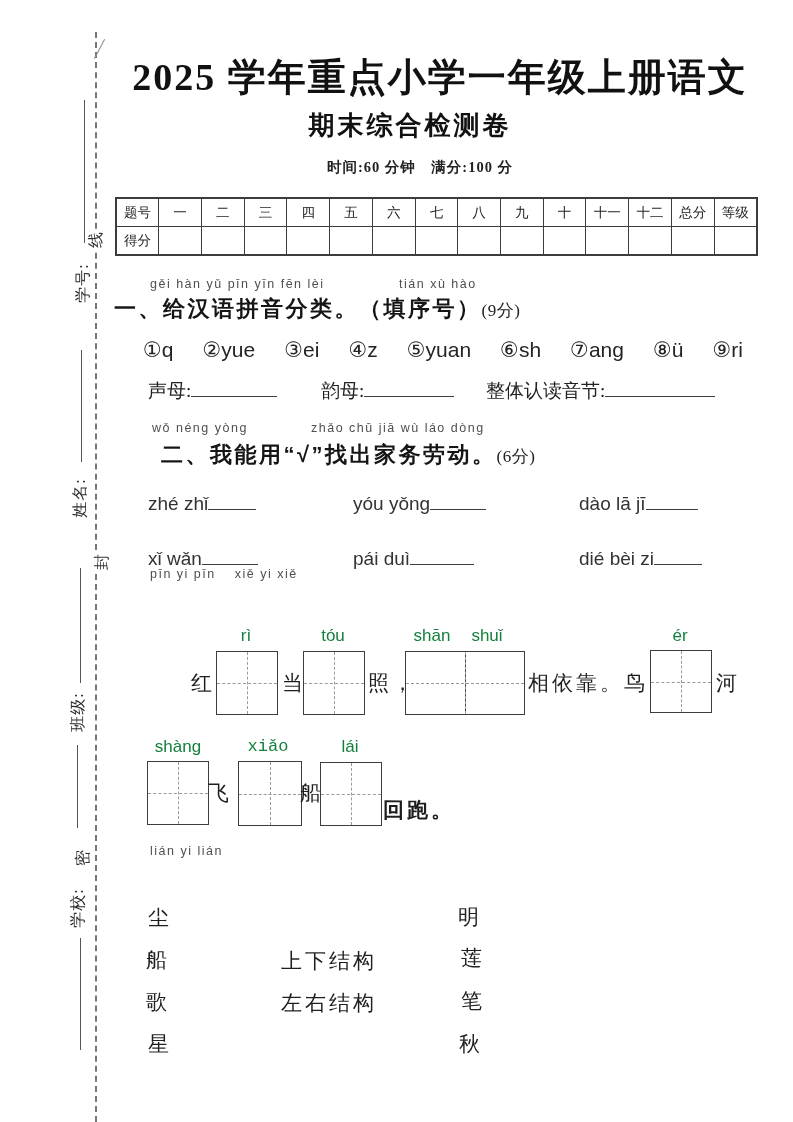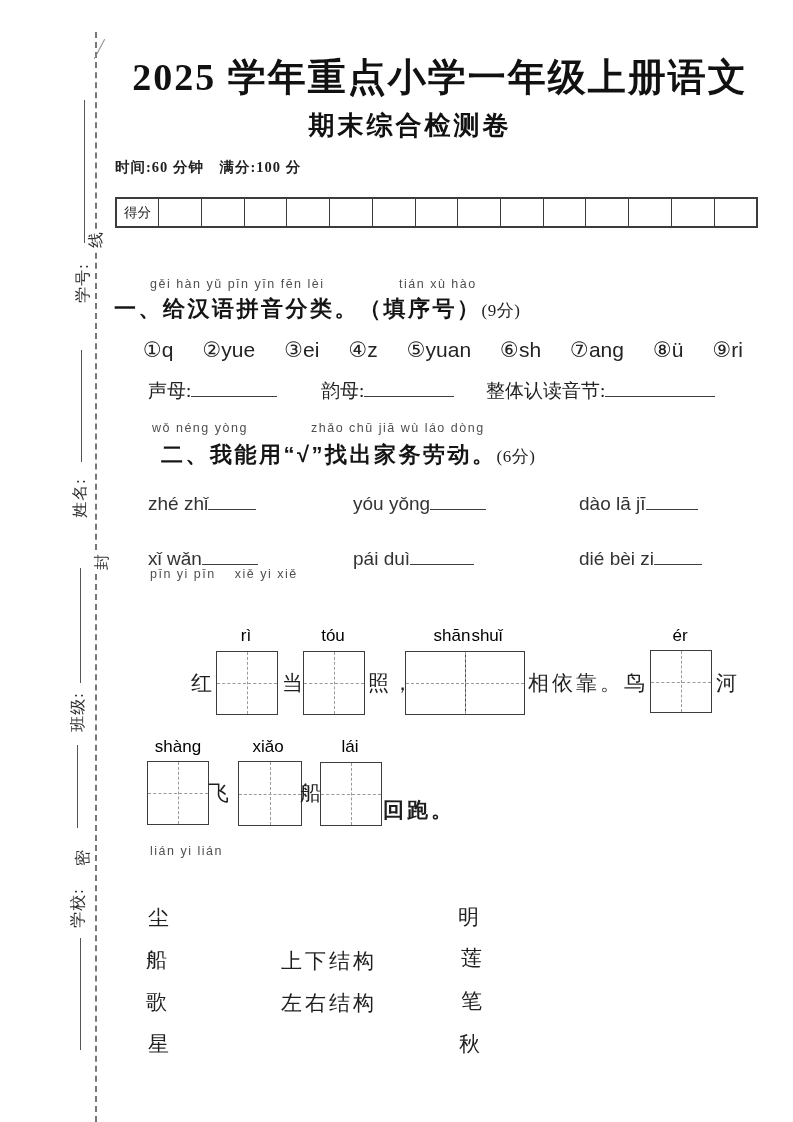--- a/index.html
+++ b/index.html
@@ -21,7 +21,7 @@
     font-size:38px;font-weight:bold;letter-spacing:2px;color:#111;}
   .subtitle{position:absolute;left:115px;width:590px;top:108px;text-align:center;
     font-size:26px;font-weight:bold;letter-spacing:3px;color:#111;}
-  .info{position:absolute;left:115px;width:610px;top:158px;
+  .info{position:absolute;left:115px;width:610px;top:158px;text-align:center;
     font-size:14.5px;font-weight:600;letter-spacing:1px;color:#222;}
   
   .score-table{position:absolute;left:115px;top:197px;width:643px;border-collapse:collapse;table-layout:fixed;}

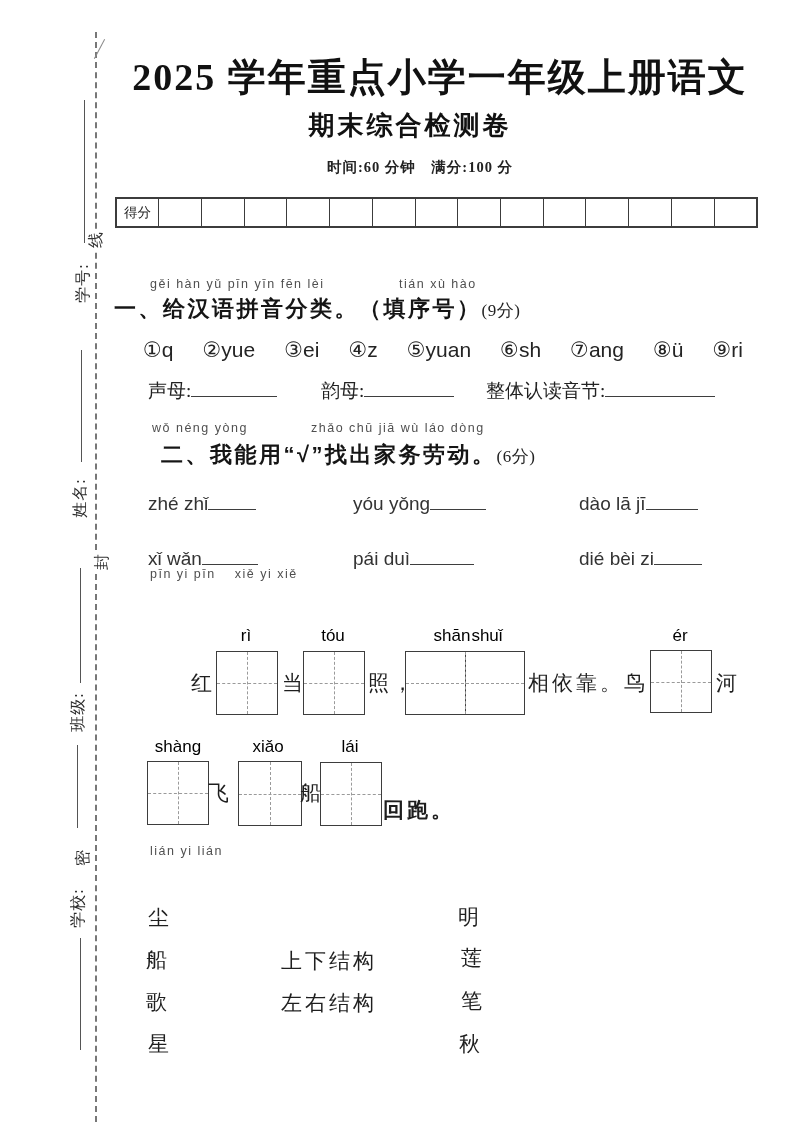--- a/index.html
+++ b/index.html
@@ -81,6 +81,23 @@
 
   <table class="score-table">
     <tbody>
+        <tr>
+      <td>题号</td>
+      <td>一</td>
+      <td>二</td>
+      <td>三</td>
+      <td>四</td>
+      <td>五</td>
+      <td>六</td>
+      <td>七</td>
+      <td>八</td>
+      <td>九</td>
+      <td>十</td>
+      <td>十一</td>
+      <td>十二</td>
+      <td>总分</td>
+      <td>等级</td>
+    </tr>
     <tr>
       <td>得分</td>
       <td></td>

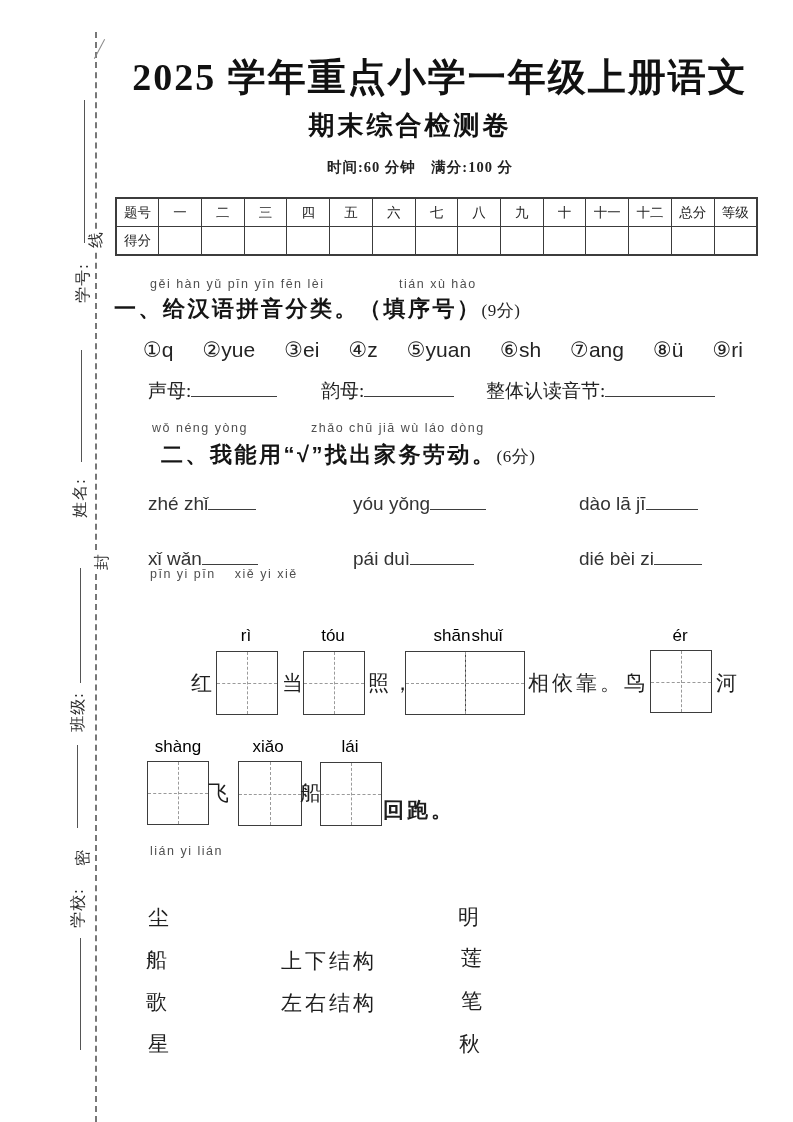--- a/index.html
+++ b/index.html
@@ -45,7 +45,7 @@
   .wgrid::after{content:"";position:absolute;top:0;bottom:0;left:50%;border-left:1.2px dashed #9a9a9a;}
   .wgrid .mid{position:absolute;top:0;bottom:0;left:50%;border-left:1.6px solid #3d3d3d;}
   .gtext{position:absolute;font-size:21px;color:#1e1e1e;letter-spacing:3px;white-space:nowrap;}
-  .gpy{position:absolute;font-size:17px;color:#000000;transform:translateX(-50%);white-space:nowrap;
+  .gpy{position:absolute;font-size:17px;color:#15803d;transform:translateX(-50%);white-space:nowrap;
     font-family:"Liberation Sans","DejaVu Sans",sans-serif;}
   
   .match{position:absolute;font-size:21px;color:#1f1f1f;letter-spacing:3px;white-space:nowrap;}

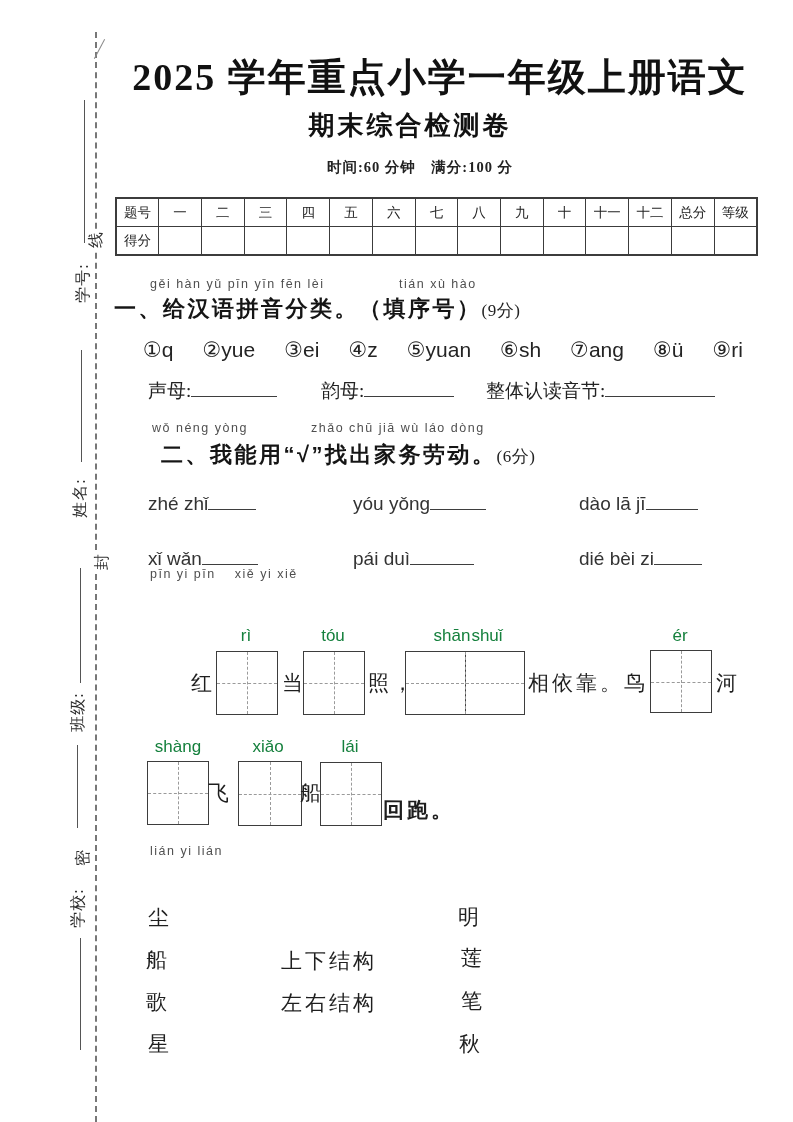--- a/index.html
+++ b/index.html
@@ -172,7 +172,7 @@
 
   <div class="gpy" style="left:246px;top:626px;">rì</div>
   <div class="gpy" style="left:333px;top:626px;">tóu</div>
-  <div class="gpy" style="left:432px;top:626px;margin-left:20px;">shān</div>
+  <div class="gpy" style="left:432px;top:626px;">shān</div>
   <div class="gpy" style="left:487px;top:626px;">shuǐ</div>
   <div class="gpy" style="left:680px;top:626px;">ér</div>
 

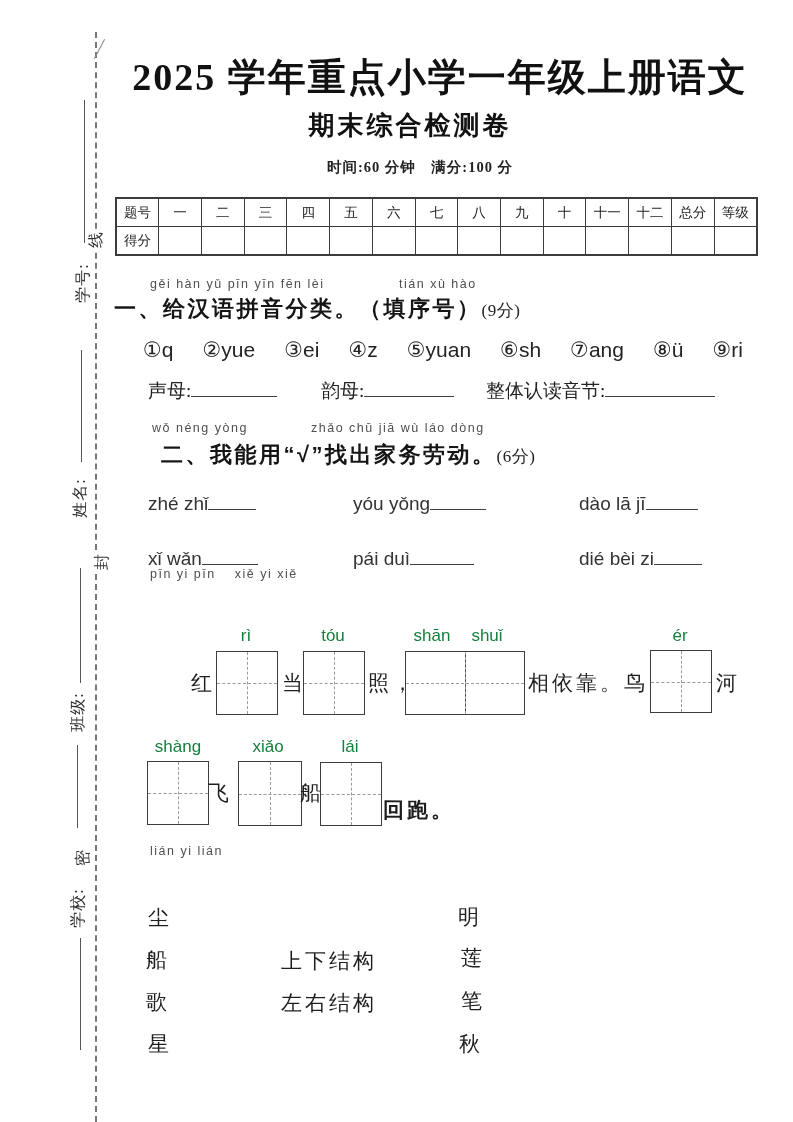--- a/index.html
+++ b/index.html
@@ -189,7 +189,7 @@
   <div class="gtext" style="left:716px;top:669px;">河</div>
 
   <div class="gpy" style="left:178px;top:737px;">shàng</div>
-  <div class="gpy" style="left:268px;top:737px;">xiǎo</div>
+  <div class="gpy" style="left:268px;top:737px;font-family:Liberation Mono, monospace;">xiǎo</div>
   <div class="gpy" style="left:350px;top:737px;text-align:right;">lái</div>
 
   <div class="wgrid" style="left:147px;top:761px;width:60px;height:62px;"></div>

